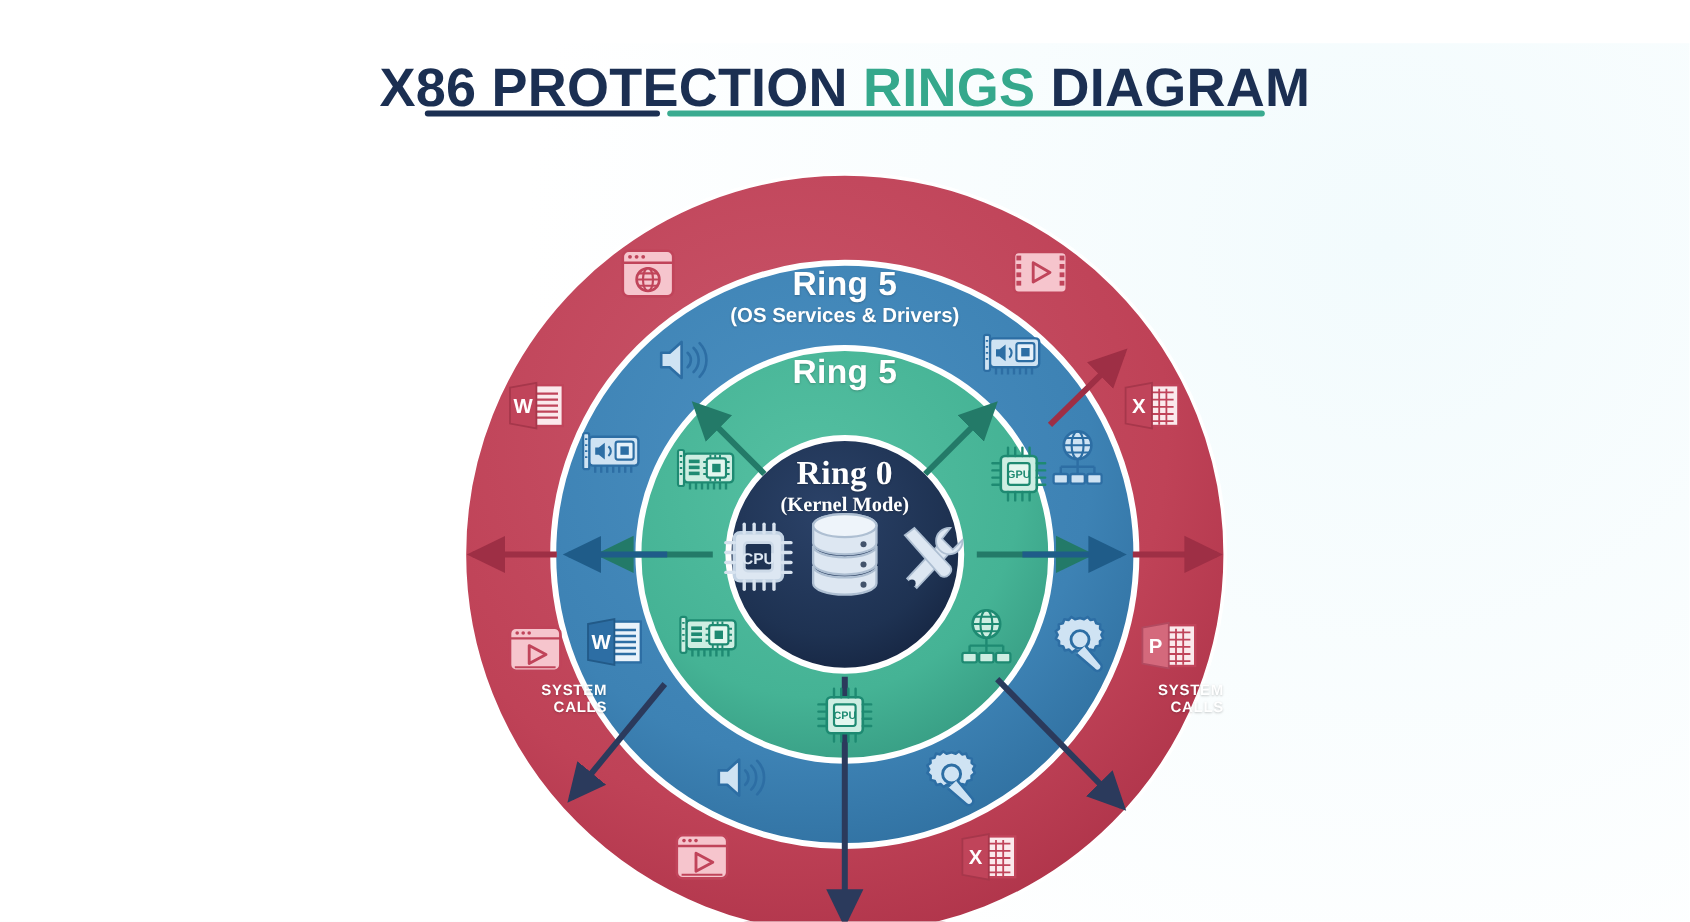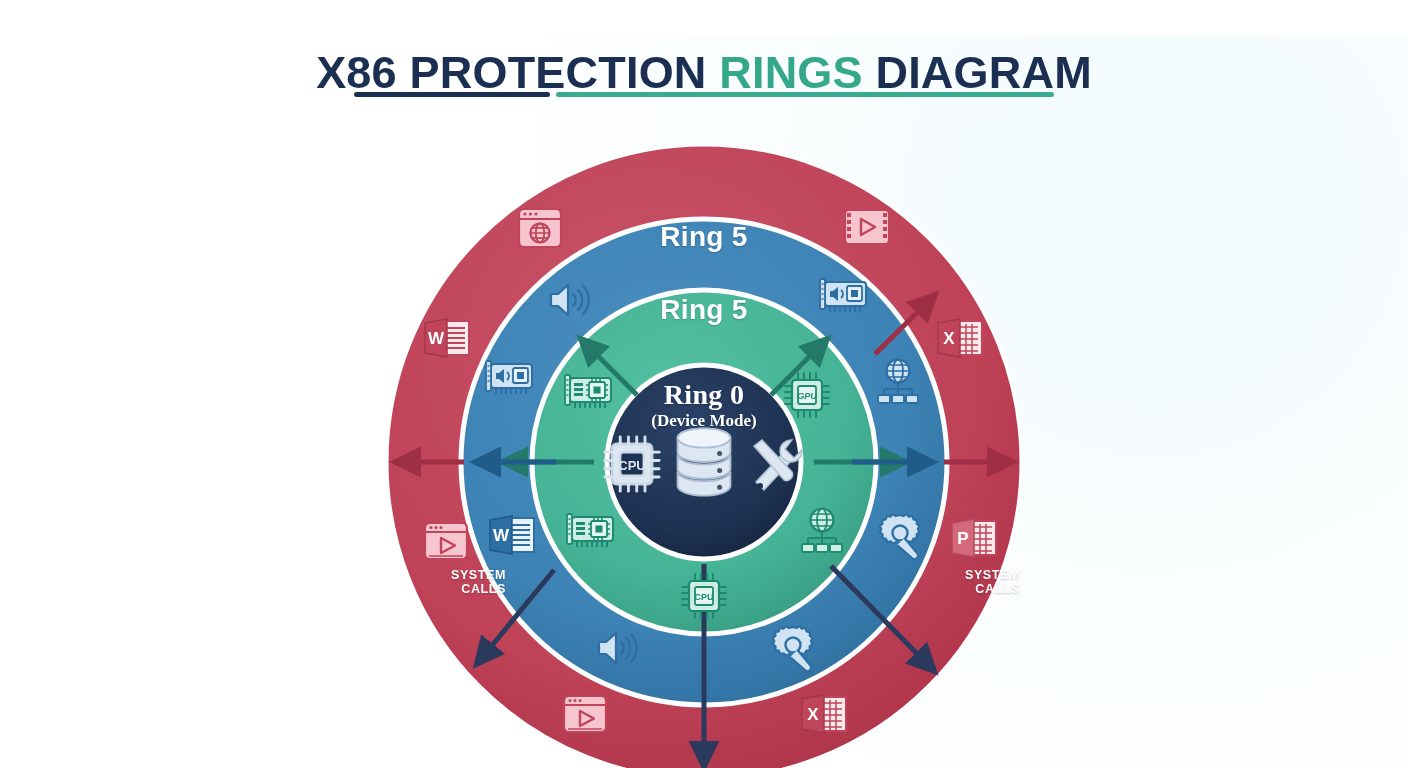--- a/index.html
+++ b/index.html
@@ -236,6 +236,7 @@
 
     <div class="ring-label" style="top:90px;">
       <div class="ring-title">Ring 5</div>
+      <div class="ring-sub">(OS Services &amp; Drivers)</div>
     </div>
     <div class="ring-label" style="top:163px;">
       <div class="ring-title">Ring 5</div>

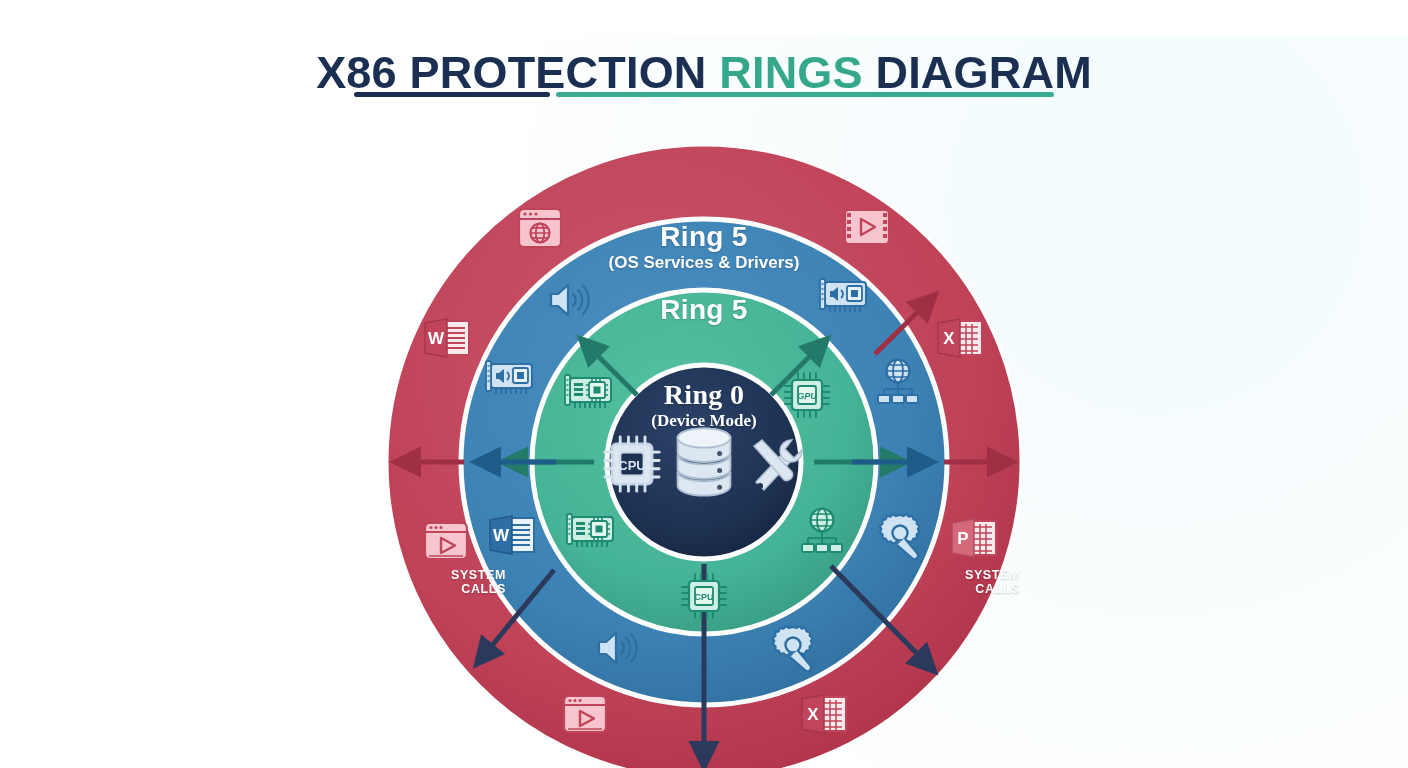--- a/index.html
+++ b/index.html
@@ -499,7 +499,7 @@
       </svg>
     </div>
 
-    <div class="icon-slot" style="left:423px; top:263px;font-style:italic;">
+    <div class="icon-slot" style="left:465px; top:263px;">
       <svg width="52" height="52" viewBox="0 0 52 52">
         <rect x="11" y="11" width="30" height="30" rx="3.5" fill="#cdeee2" stroke="#1e8a72" stroke-width="2.2"></rect>
         <rect x="17" y="17" width="18" height="18" rx="2" fill="#e3f7ef" stroke="#1e8a72" stroke-width="1.8"></rect>

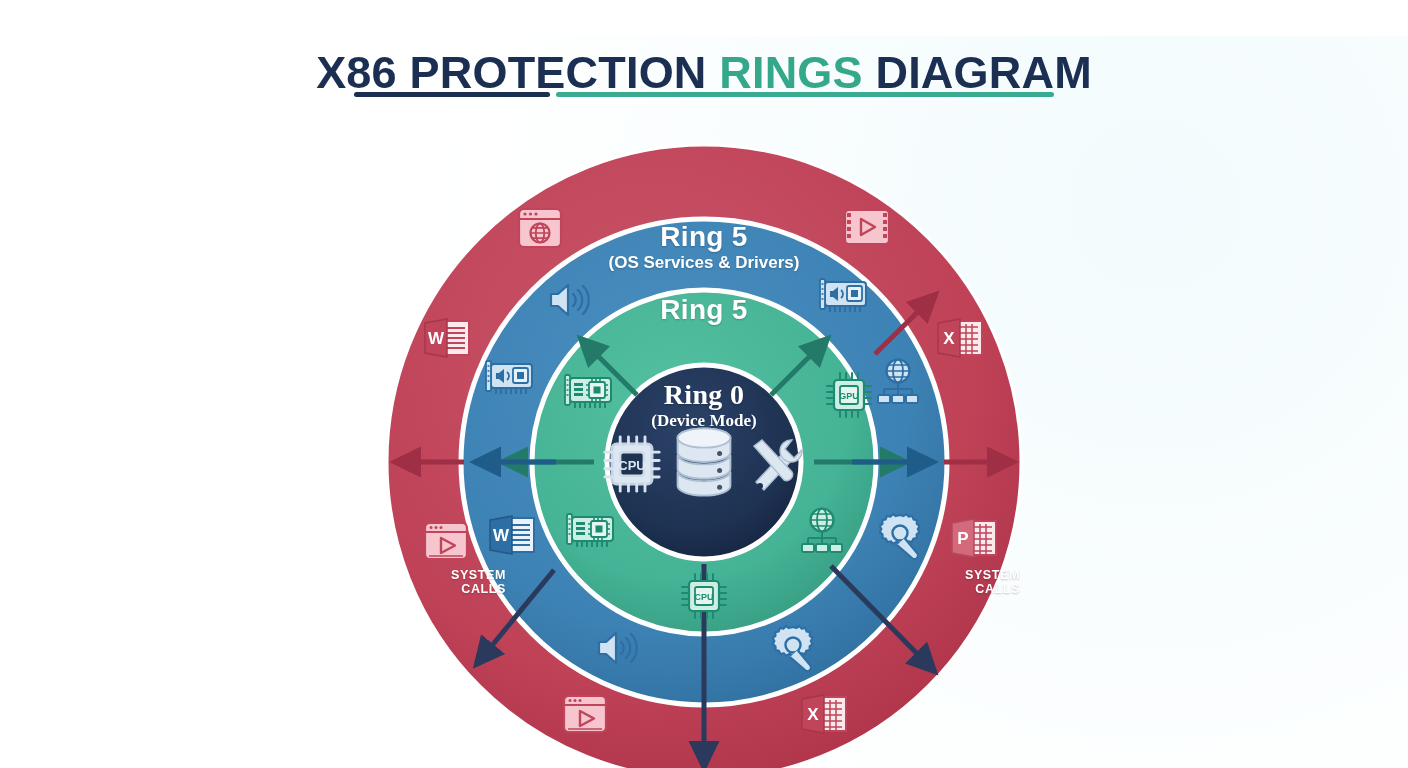--- a/index.html
+++ b/index.html
@@ -243,7 +243,7 @@
     </div>
     <div class="ring-label" style="top:248px;font-family:Liberation Serif, serif;">
       <div class="ring-title">Ring 0</div>
-      <div class="ring-sub">(Device Mode)</div>
+      <div class="ring-sub">(Kernel Mode)</div>
     </div>
 
     <div class="syscall-label" style="left:2px; top:436px;">

